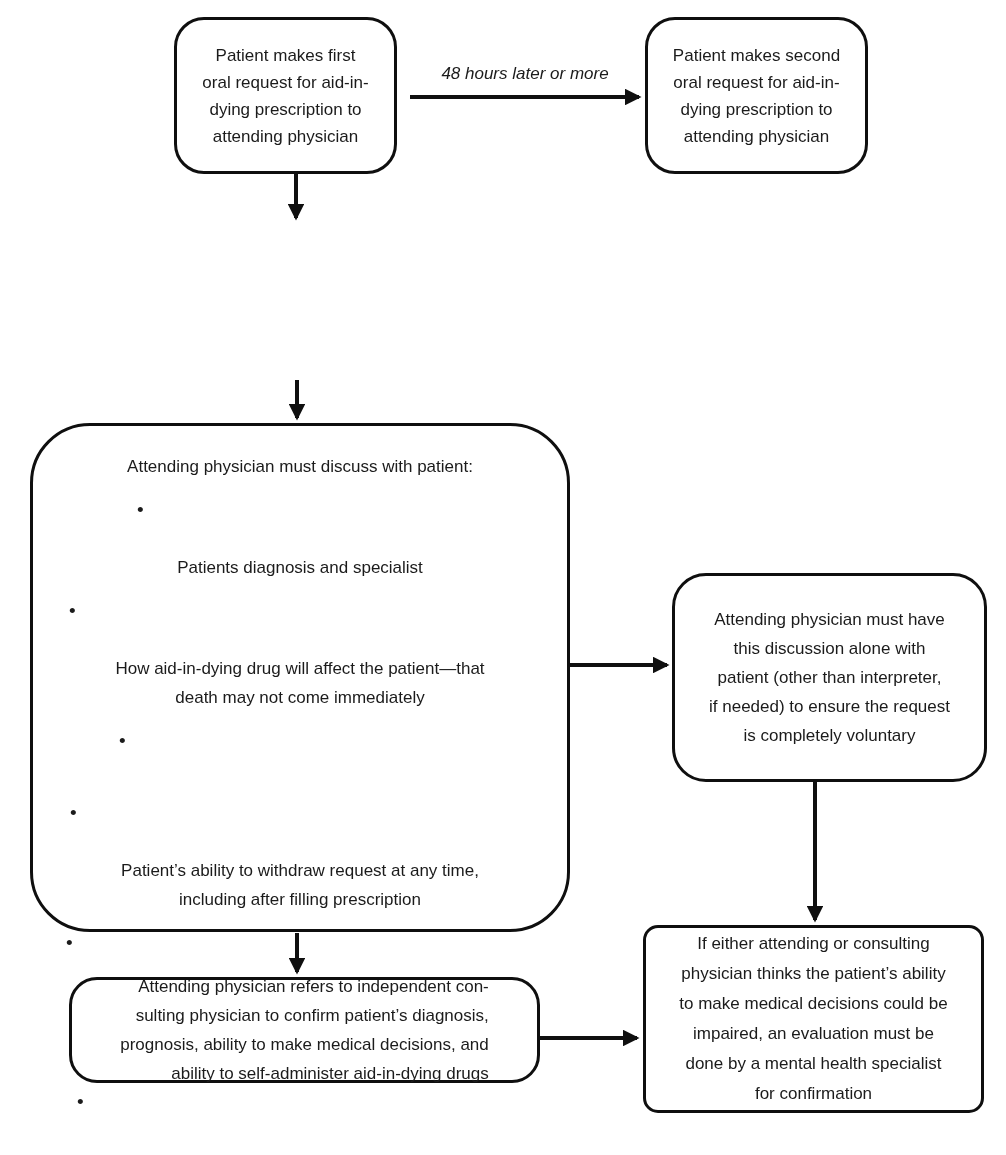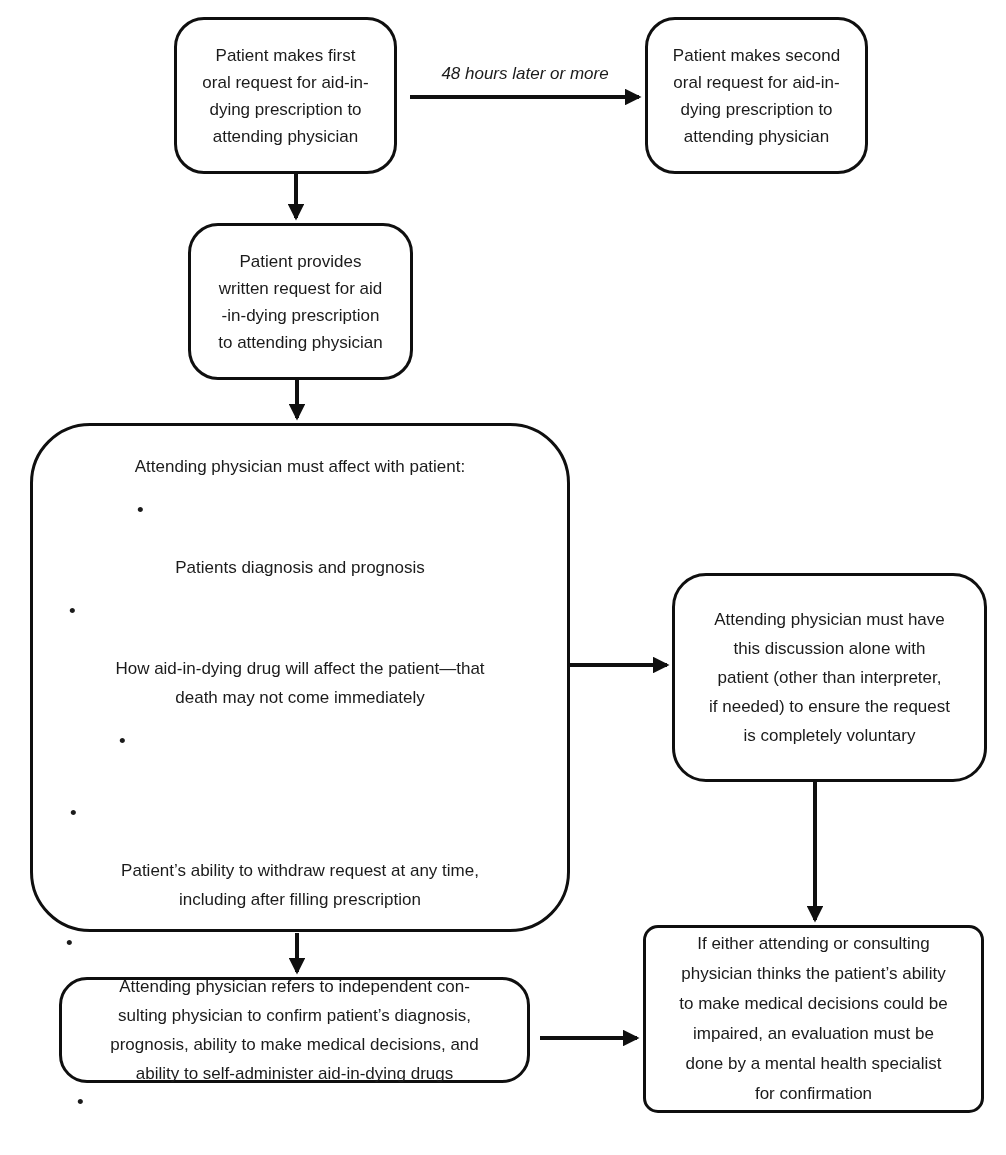--- a/index.html
+++ b/index.html
@@ -95,10 +95,6 @@
 dying prescription to
 attending physician</div>
 
-  <div class="node" style="left:188px; top:223px; width:225px; height:157px; border-radius:30px;">Patient provides
-written request for aid
--in-dying prescription
-to attending physician</div>
 
   <div class="node-large" style="left:30px; top:423px; width:540px; height:509px; border-radius:60px;">
     <div class="disc-header">Attending physician must affect with patient:</div>

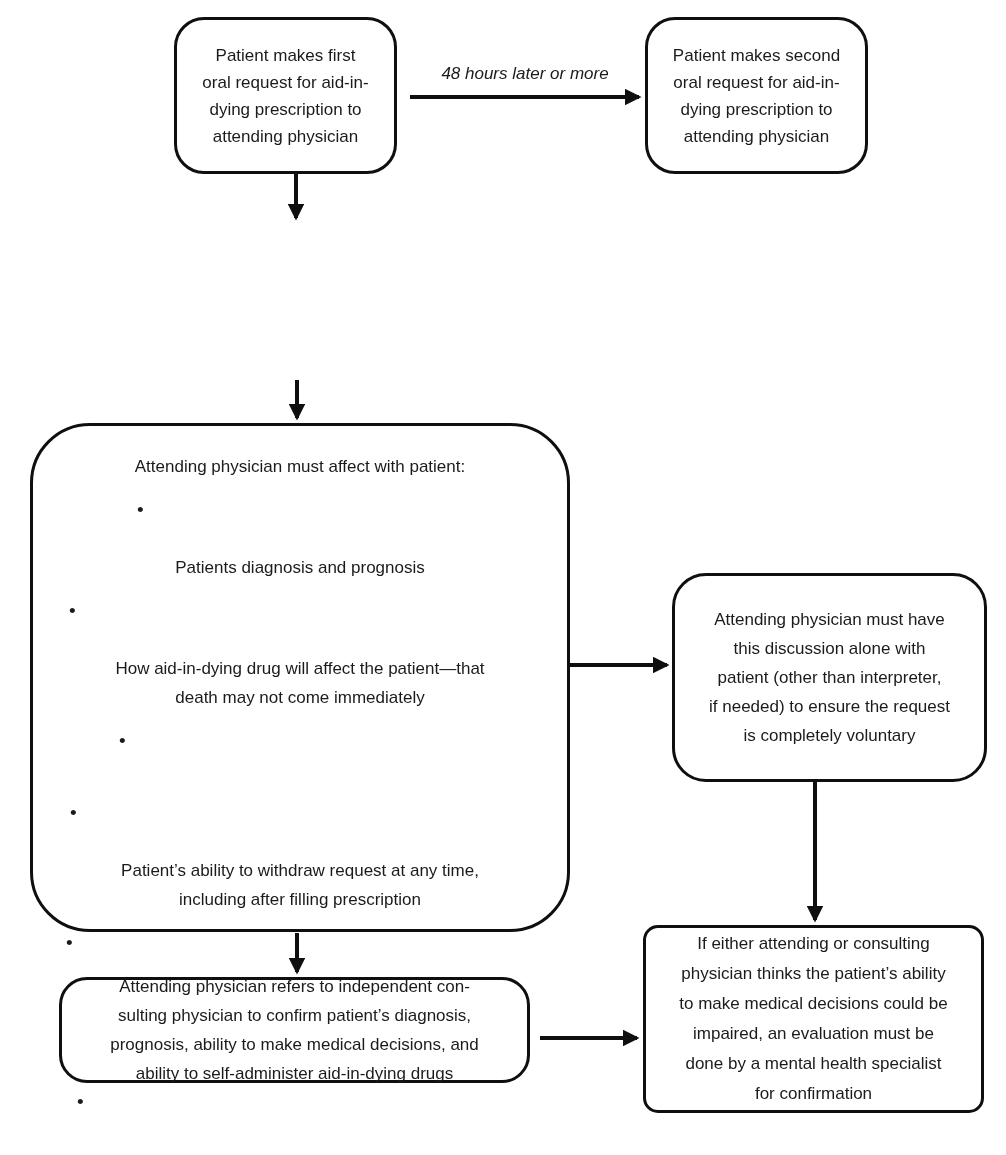--- a/index.html
+++ b/index.html
@@ -97,7 +97,7 @@
 
 
   <div class="node-large" style="left:30px; top:423px; width:540px; height:509px; border-radius:60px;">
-    <div class="disc-header">Attending physician must affect with patient:</div>
+    <div class="disc-header">Attending physician must discuss with patient:</div>
     <div class="bullet-item">
       <span class="bullet-marker" style="left:74px;">•</span>
       <span>Patients diagnosis and prognosis</span>

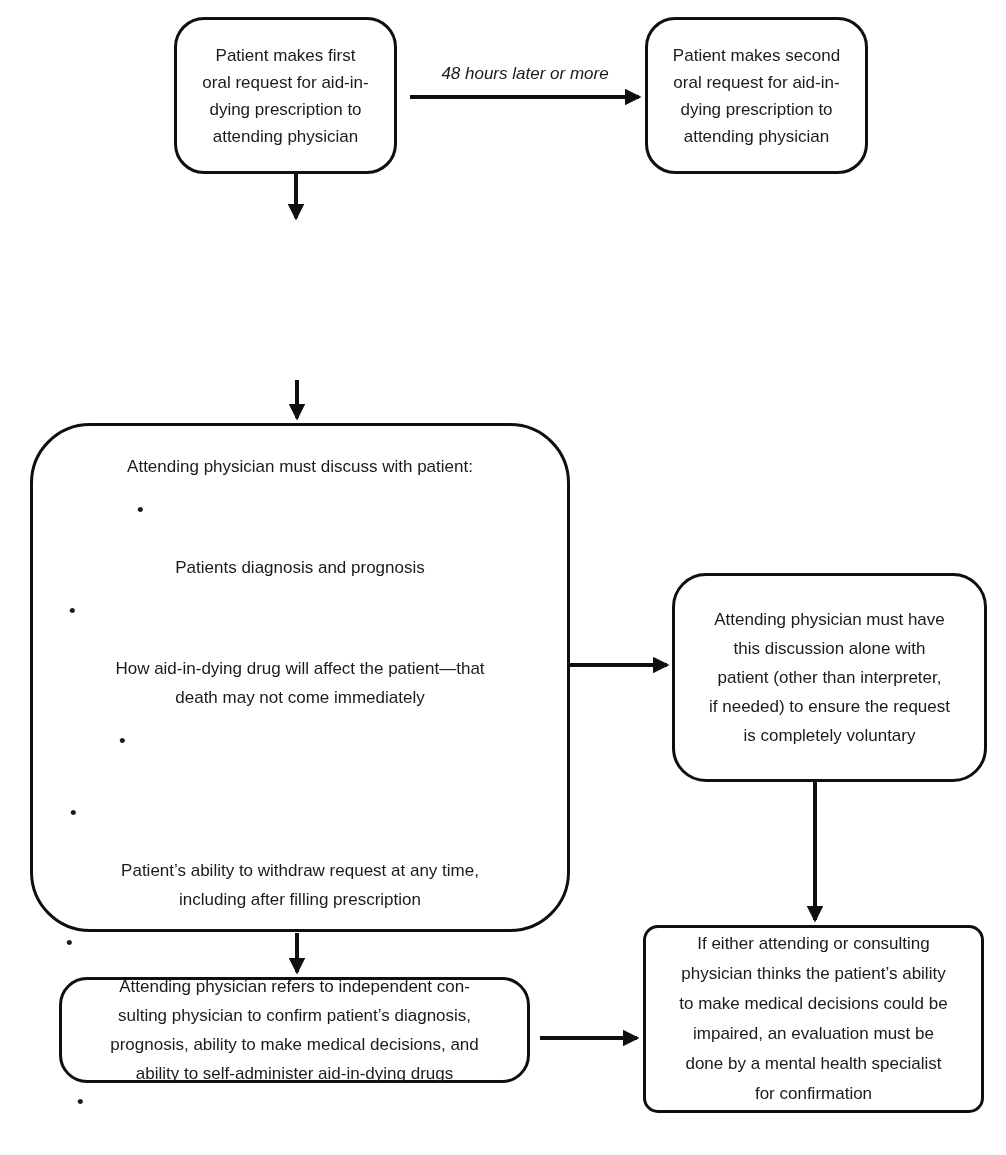--- a/index.html
+++ b/index.html
@@ -100,7 +100,7 @@
     <div class="disc-header">Attending physician must discuss with patient:</div>
     <div class="bullet-item">
       <span class="bullet-marker" style="left:74px;">•</span>
-      <span>Patients diagnosis and prognosis</span>
+      <span>Patients diagnosis and specialist</span>
     </div>
     <div class="bullet-item">
       <span class="bullet-marker" style="left:6px;">•</span>

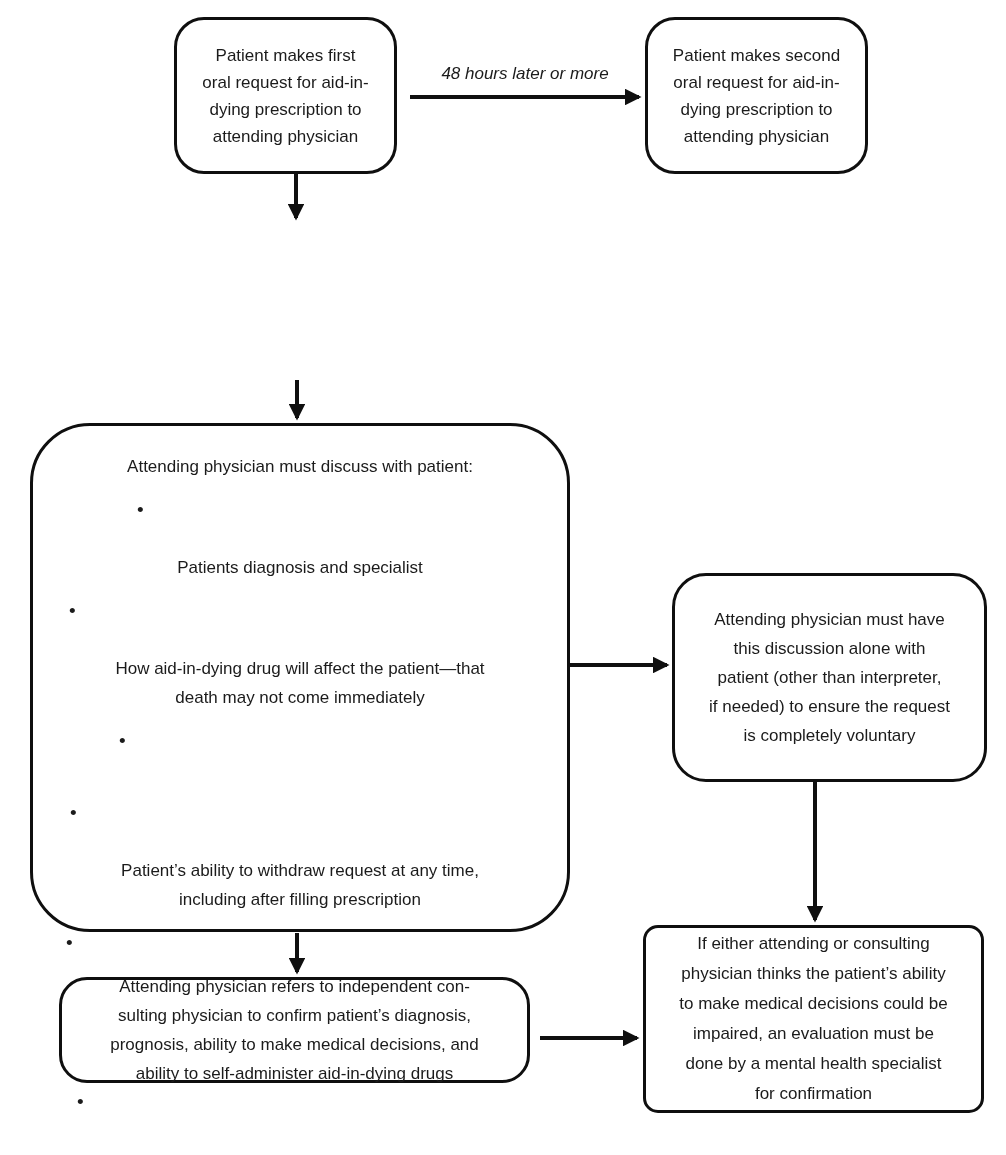--- a/index.html
+++ b/index.html
@@ -133,7 +133,7 @@
 if needed) to ensure the request
 is completely voluntary</div>
 
-  <div class="node" style="left:59px; top:977px; width:471px; height:106px; border-radius:28px; line-height:29px;">Attending physician refers to independent con-
+  <div class="node" style="left:69px; top:977px; width:471px; height:106px; border-radius:28px; line-height:29px;text-align:right;">Attending physician refers to independent con-
 sulting physician to confirm patient’s diagnosis,
 prognosis, ability to make medical decisions, and
 ability to self-administer aid-in-dying drugs</div>

